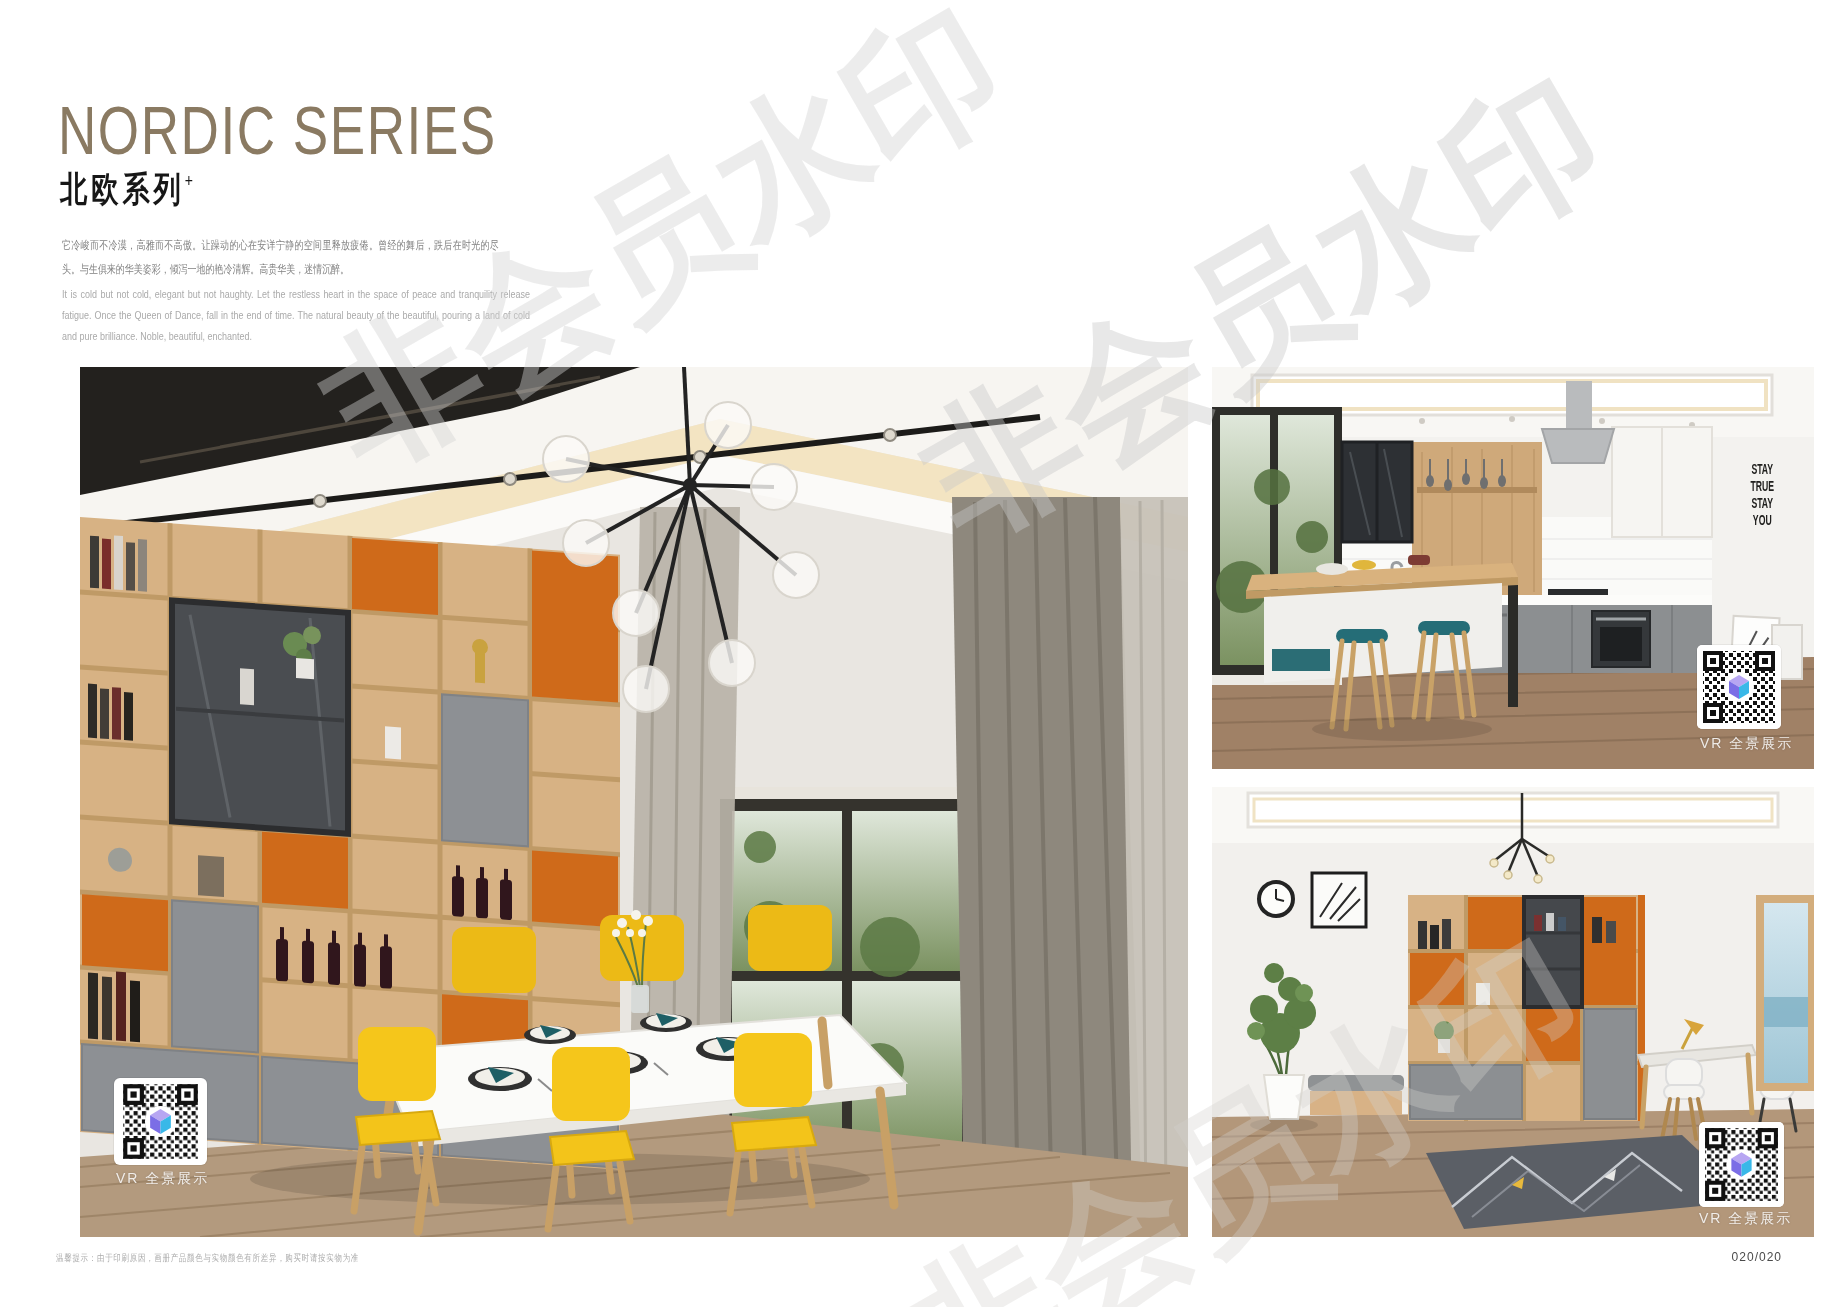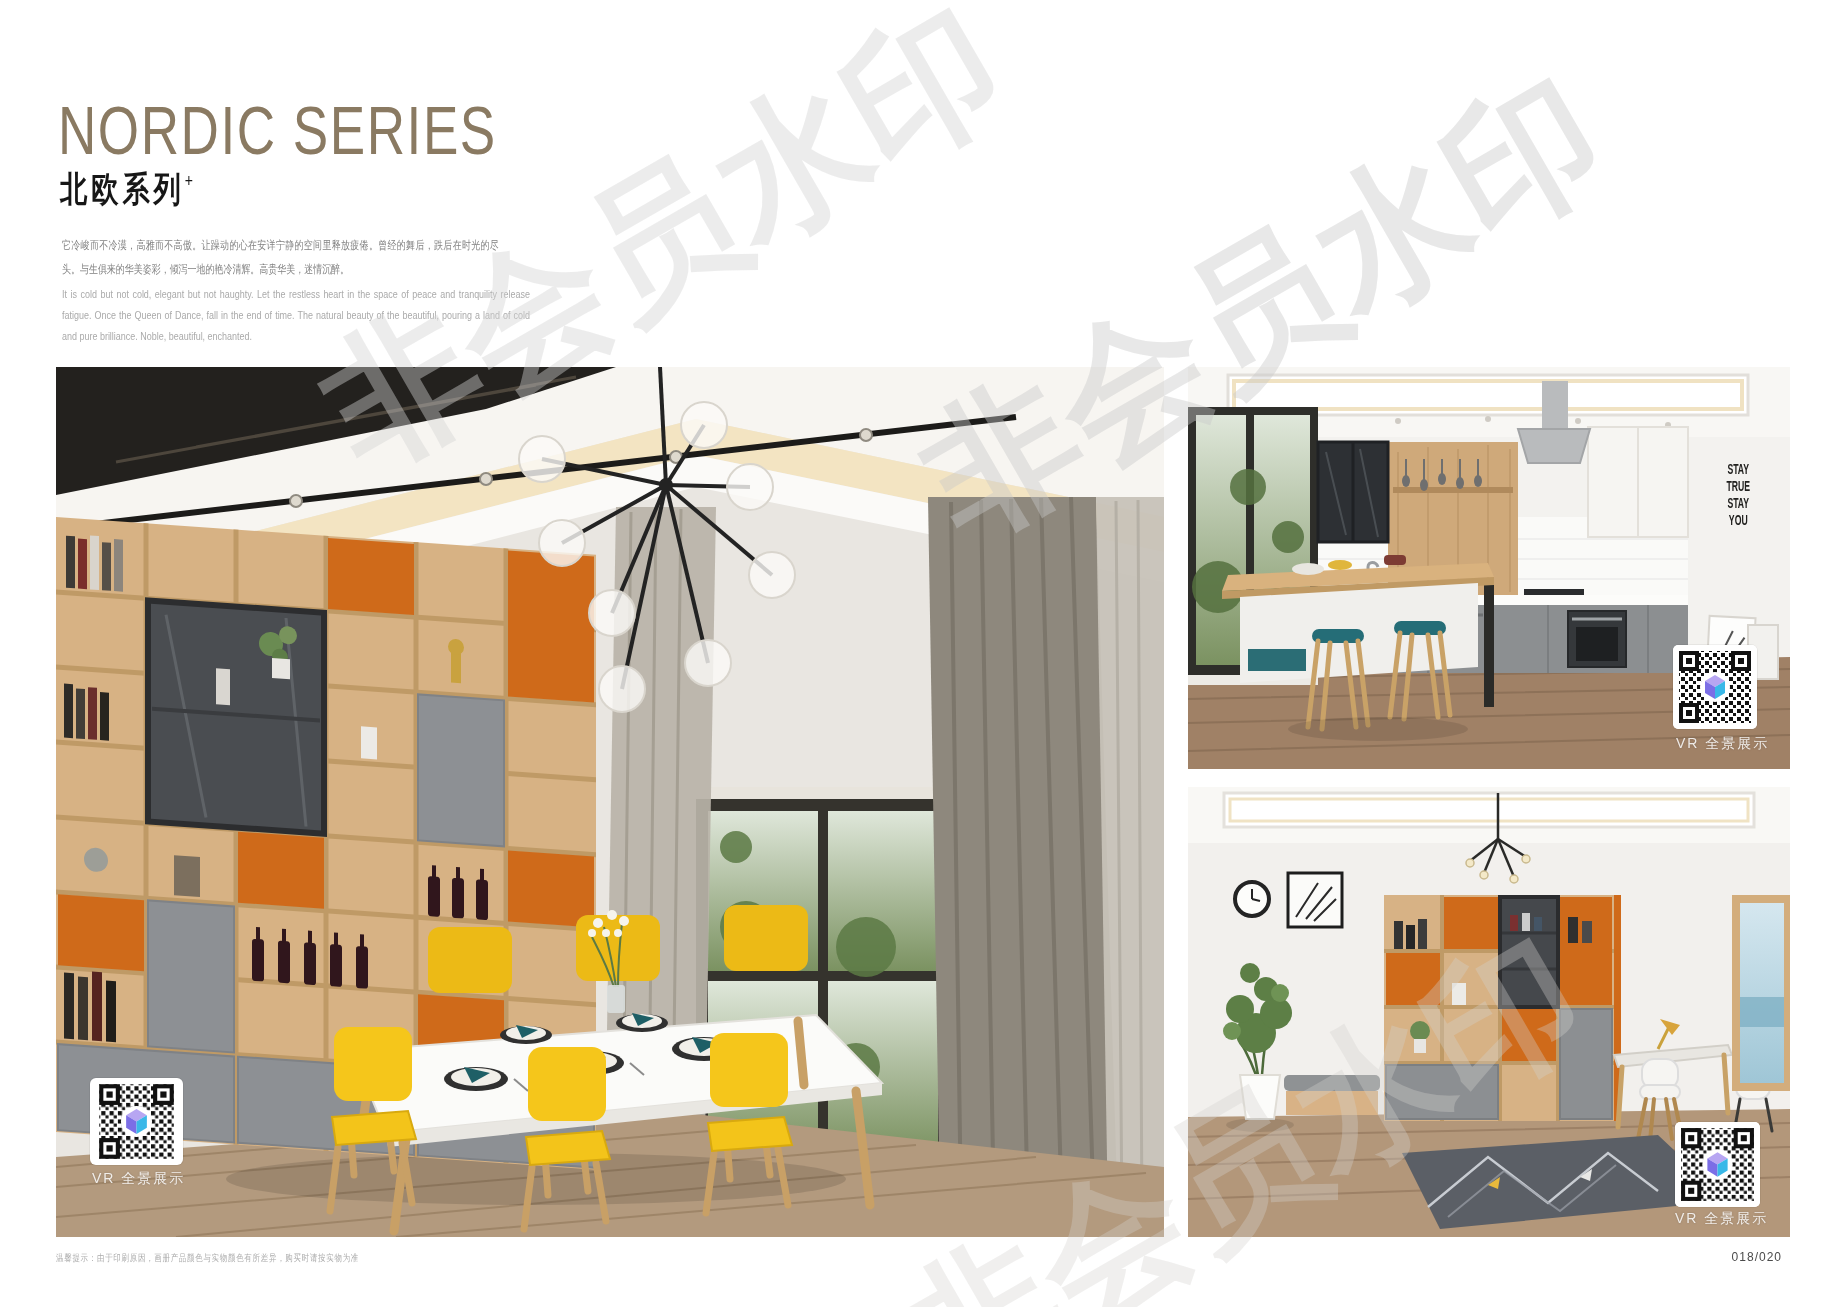--- a/index.html
+++ b/index.html
@@ -15,7 +15,7 @@
            color:#828282;text-align:justify;}
   .desc-en{position:absolute;left:62px;top:284px;width:600px;font-size:11.5px;line-height:21px;
            color:#aaaaaa;text-align:justify;}
-  .photo{position:absolute;overflow:hidden;background:#ddd;}
+  .photo{position:absolute;overflow:hidden;background:#ddd;margin-left:24px;}
   .photo svg{display:block;}
   #photo-dining{left:56px;top:367px;width:1108px;height:870px;}
   #photo-kitchen{left:1188px;top:367px;width:602px;height:402px;}

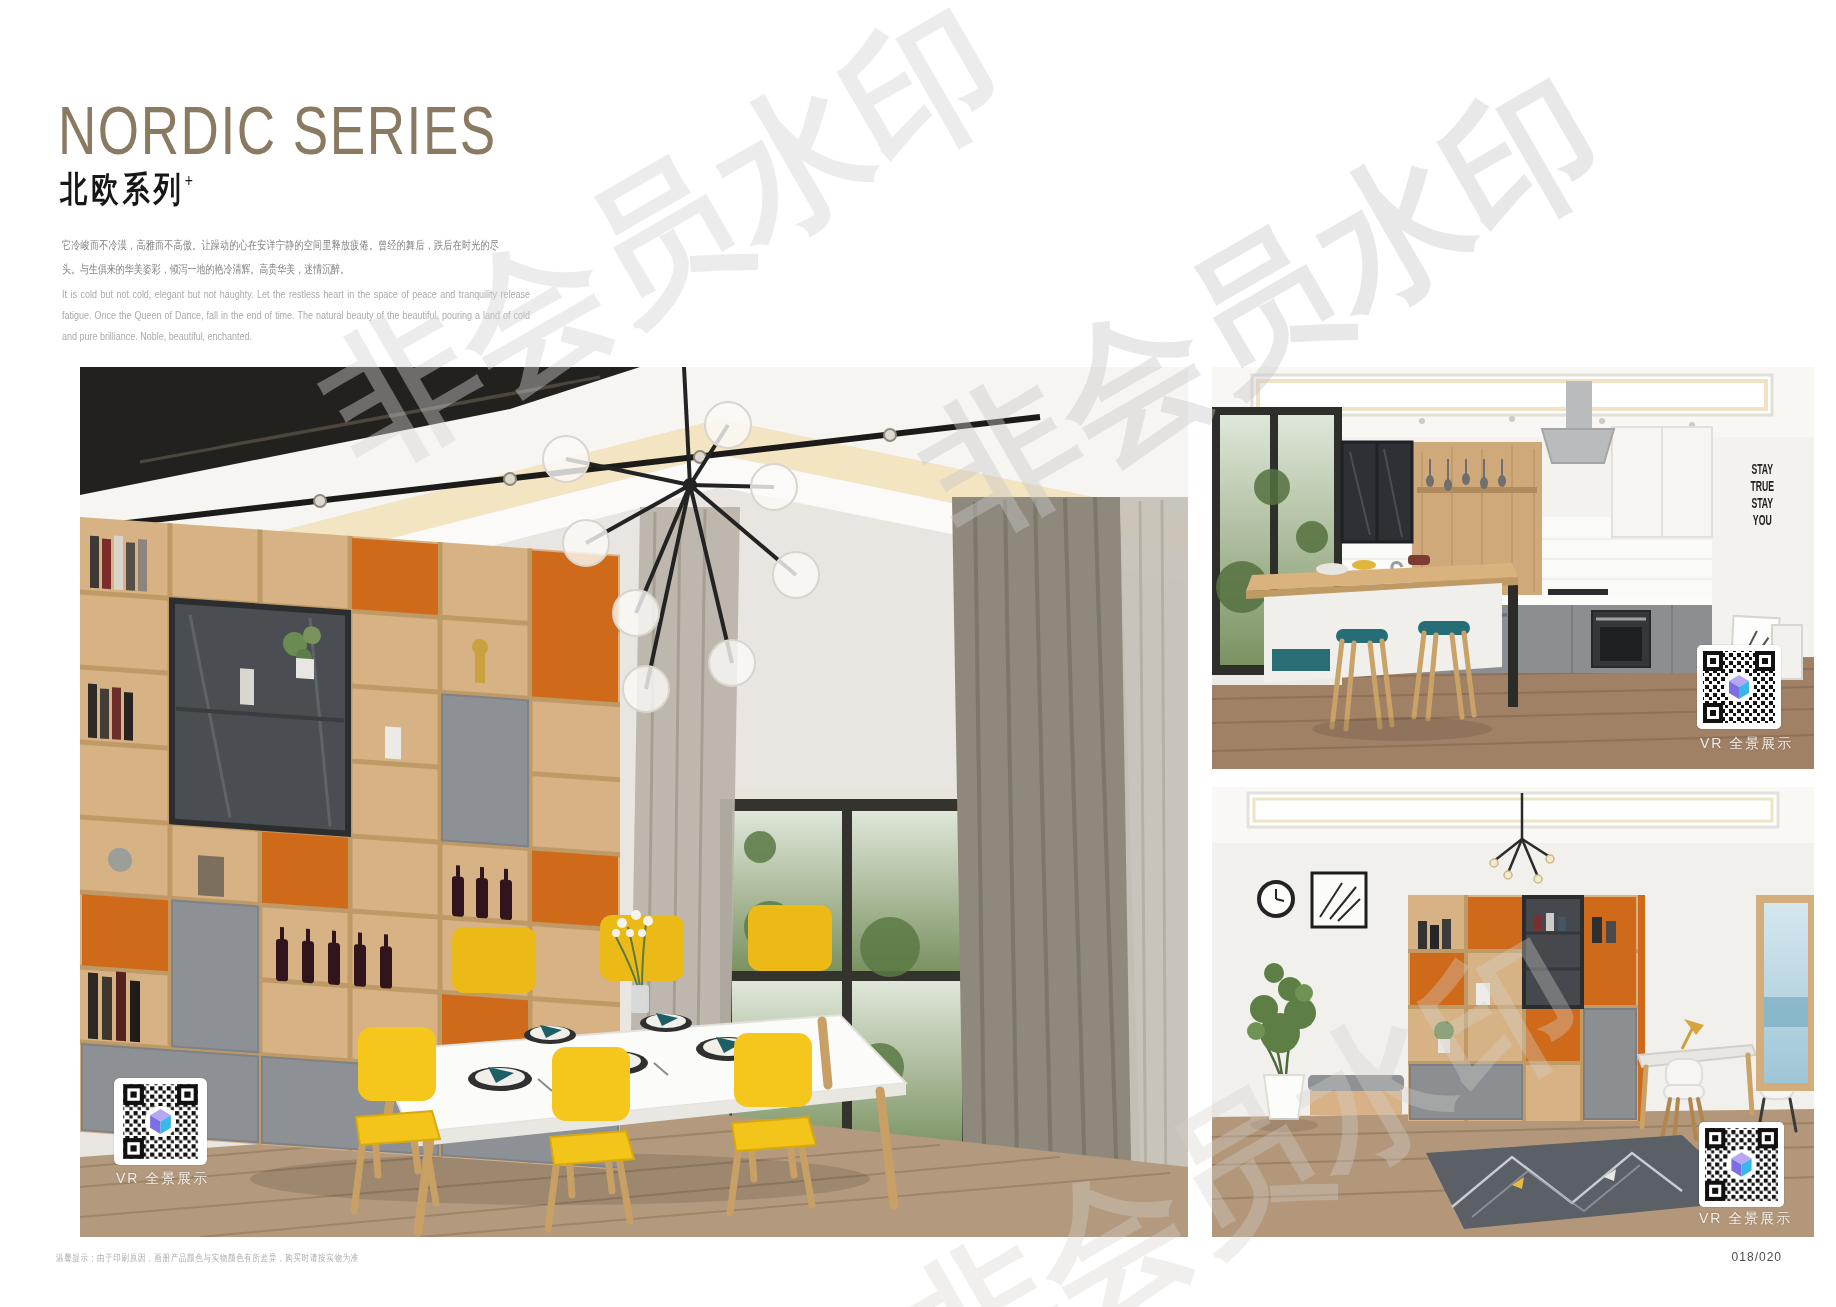--- a/index.html
+++ b/index.html
@@ -611,7 +611,7 @@
   <div class="watermark" id="wm-c">非会员水印</div>
 
   <div class="footer-note cx">温馨提示：由于印刷原因，画册产品颜色与实物颜色有所差异，购买时请按实物为准</div>
-  <div class="page-num">018/020</div>
+  <div class="page-num">020/020</div>
 
 </div>
 

